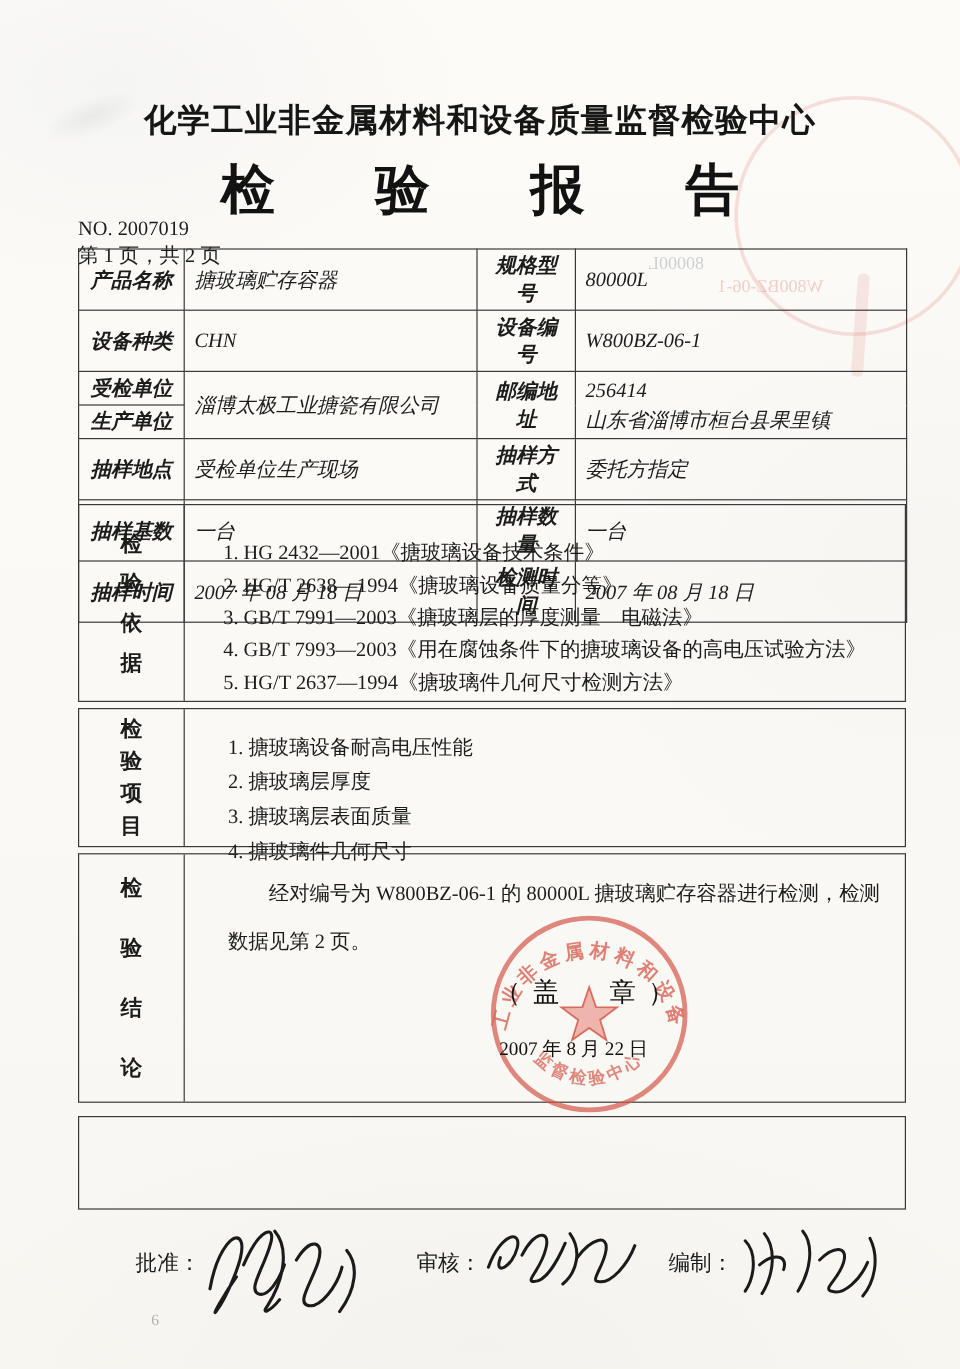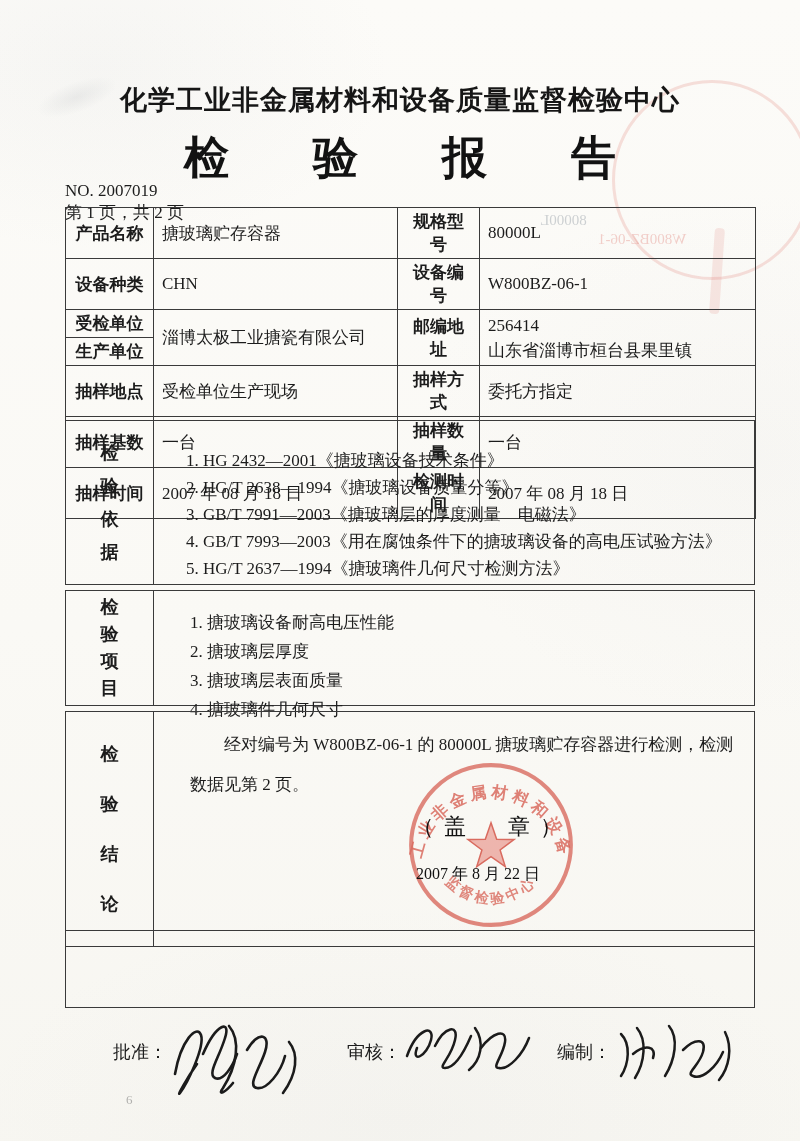--- a/index.html
+++ b/index.html
@@ -33,7 +33,7 @@
   
   table.info {
     position:absolute; top:207px; left:65px; width:690px; height:207px;
-    border-collapse:collapse; table-layout:fixed; font-size:17px;
+    border-collapse:collapse; table-layout:fixed; font-size:17px;font-style:italic;
   }
   table.info td { border:1.6px solid #3a3a3a; padding:2px 8px; vertical-align:middle; }
   td.lbl { text-align:center; font-weight:600; padding:2px 2px; }

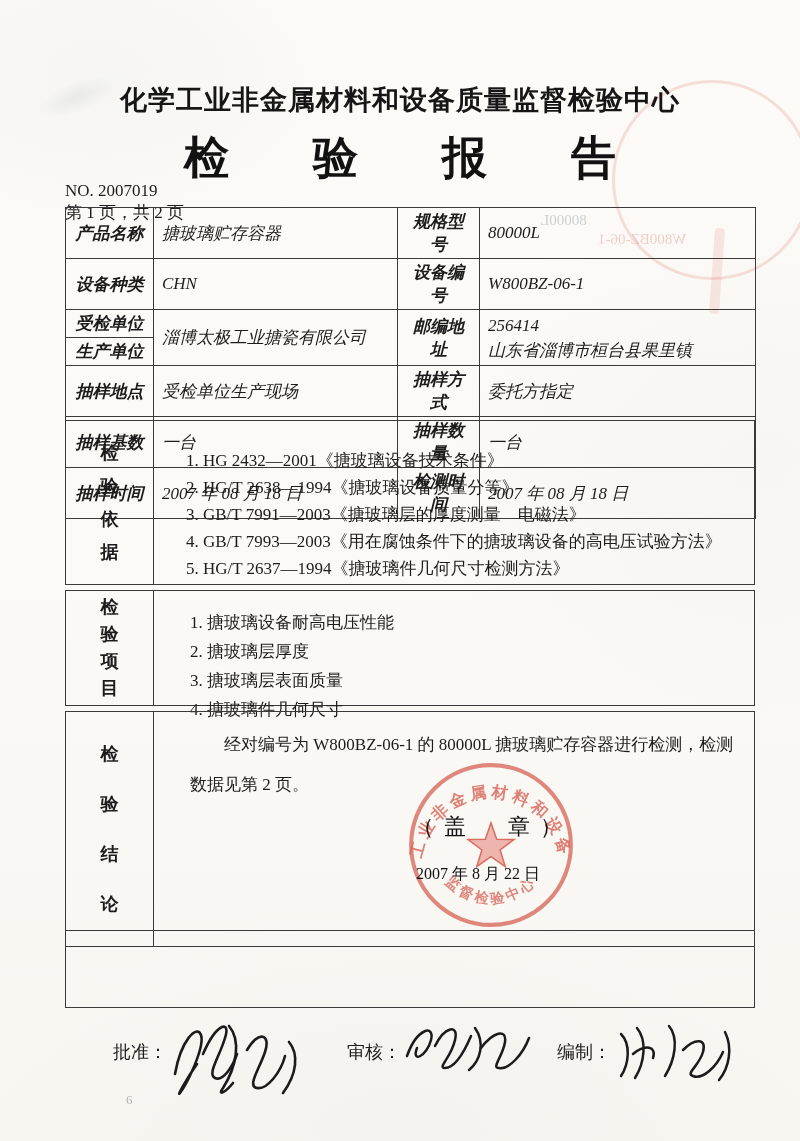--- a/index.html
+++ b/index.html
@@ -57,7 +57,7 @@
 
   #sect-basis   { top:420px; height:165px; }
   #sect-items   { top:590px; height:116px; }
-  #sect-concl   { top:711px; height:236px; }
+  #sect-concl   { top:711px; height:208px; }
   #sect-remarks { top:930px; height:78px; }
 
   .std-list { padding:26px 8px 0 12px; list-style:none; }

